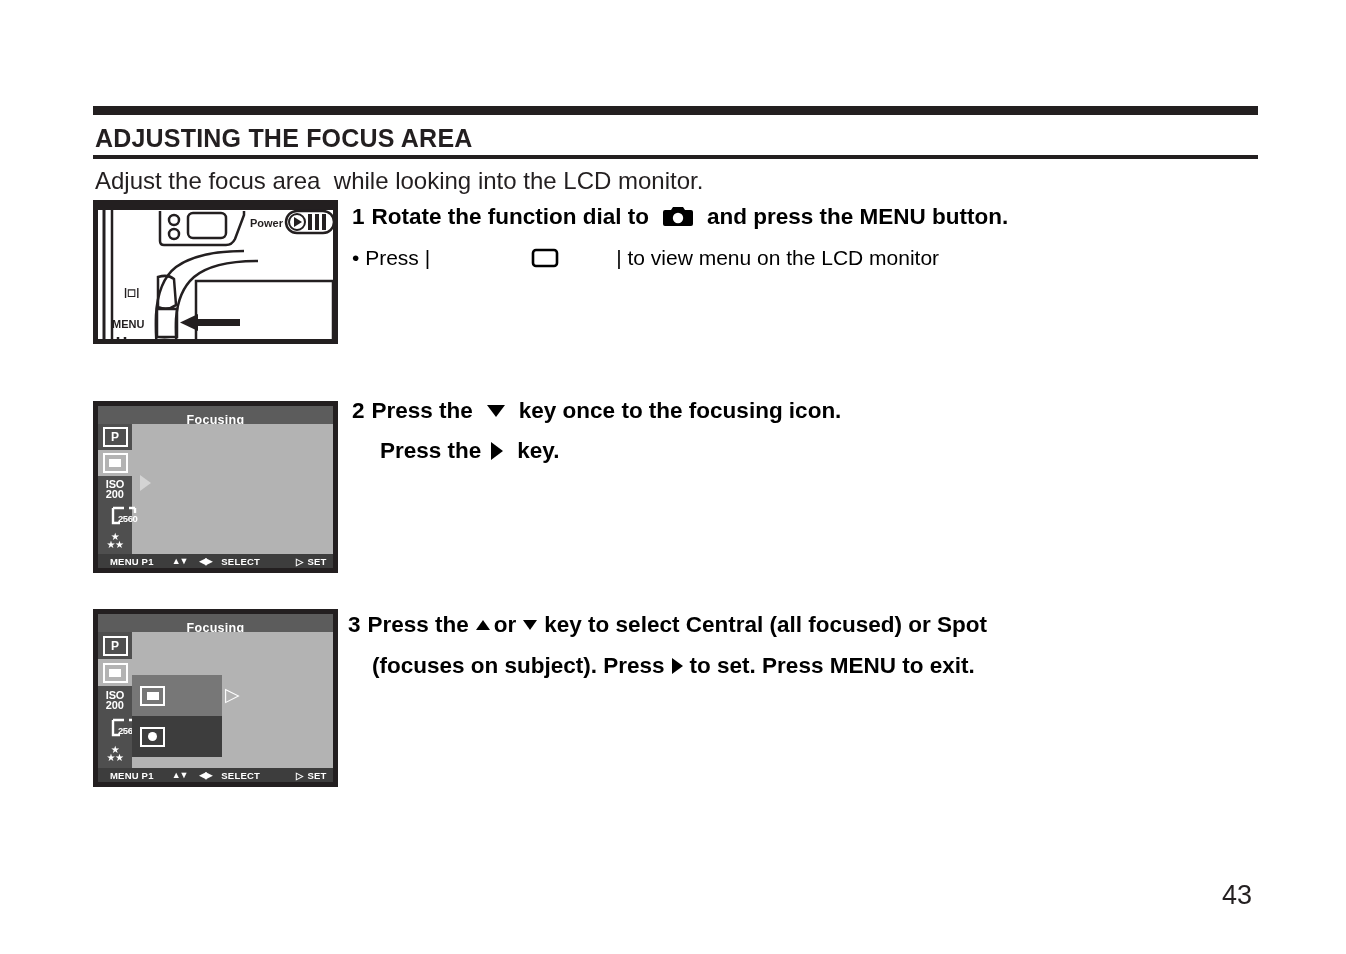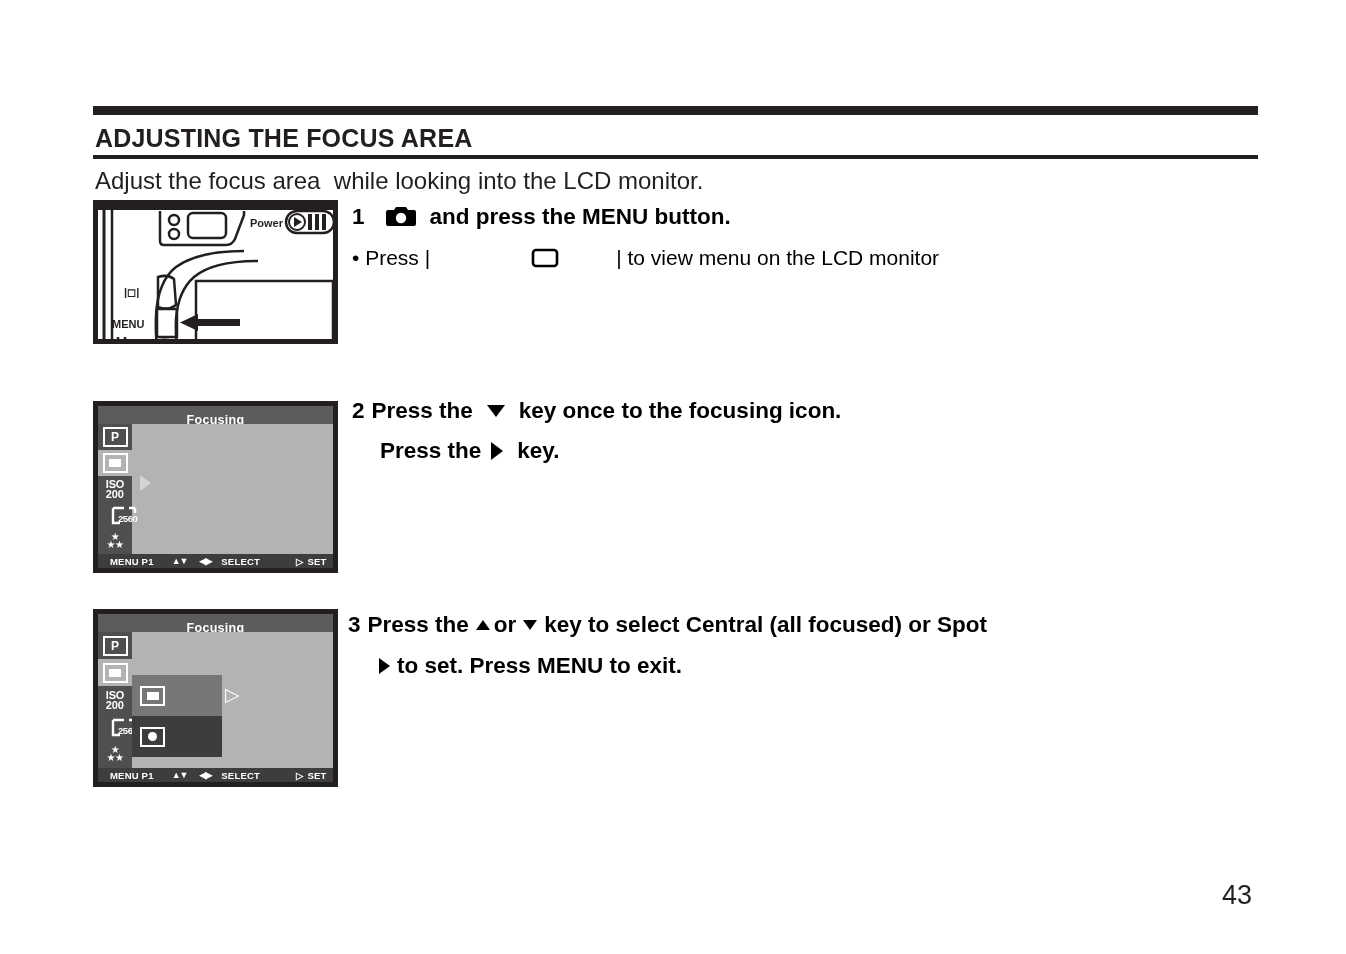--- a/index.html
+++ b/index.html
@@ -366,6 +366,7 @@
   <div class="step-line">
     <span class="step-num">1</span>
     <span class="sp7"></span>
+    <span>Rotate the function dial to</span>
     <span class="sp14"></span>
     <span class="cam-icon">
       <svg width="30" height="22" viewBox="0 0 30 22">

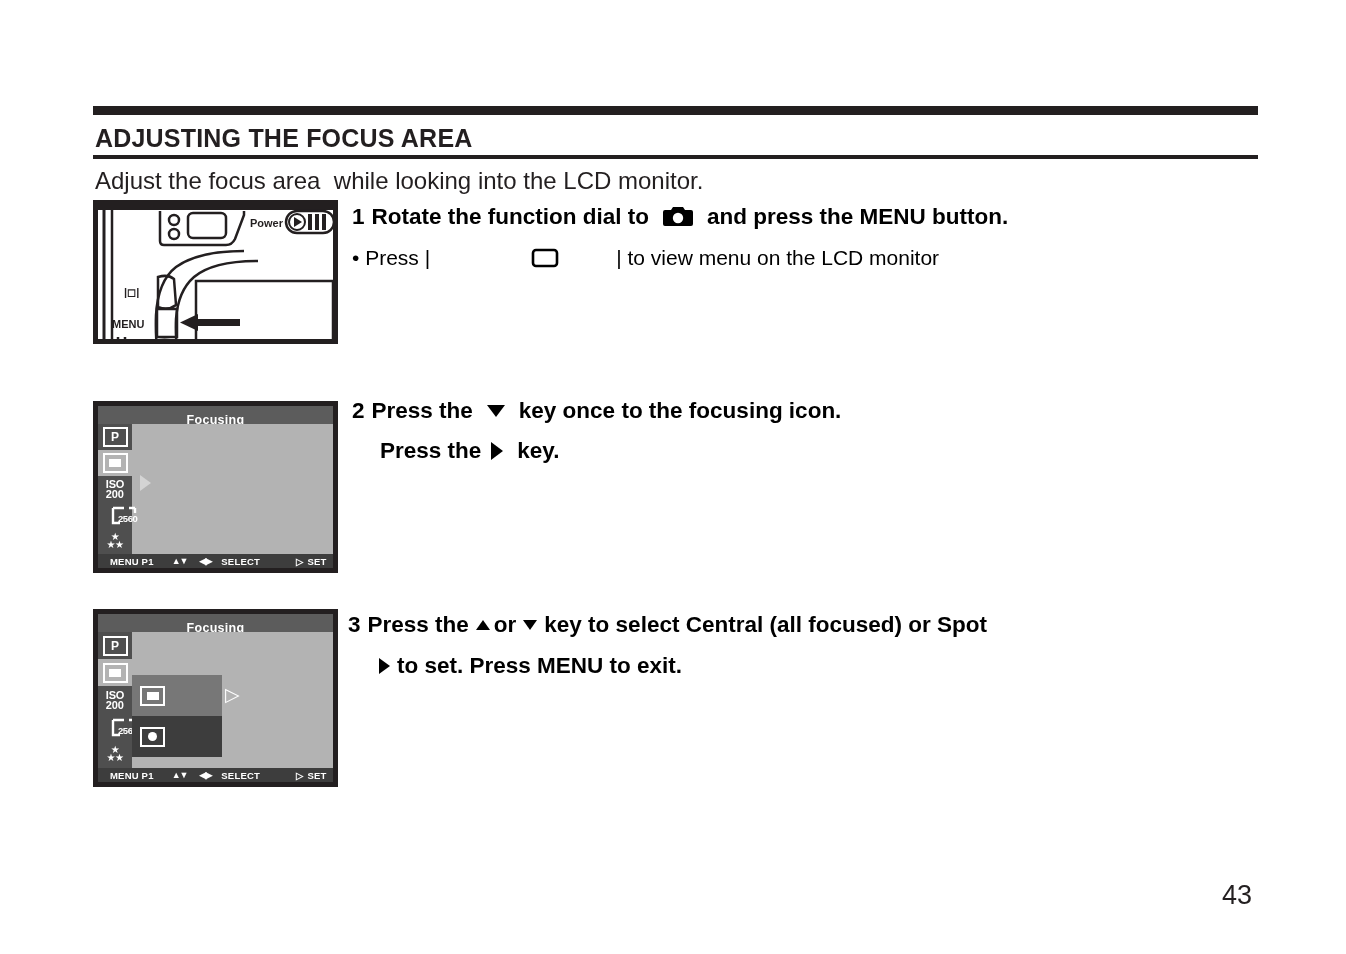--- a/index.html
+++ b/index.html
@@ -533,6 +533,7 @@
     <span>key to select Central (all focused) or Spot</span>
   </div>
   <div class="step-line" style="margin-top:18px; margin-left:24px;">
+    <span>(focuses on subject). Press</span>
     <span class="sp7"></span>
     <span class="tri-right-sm"></span>
     <span class="sp7"></span>

